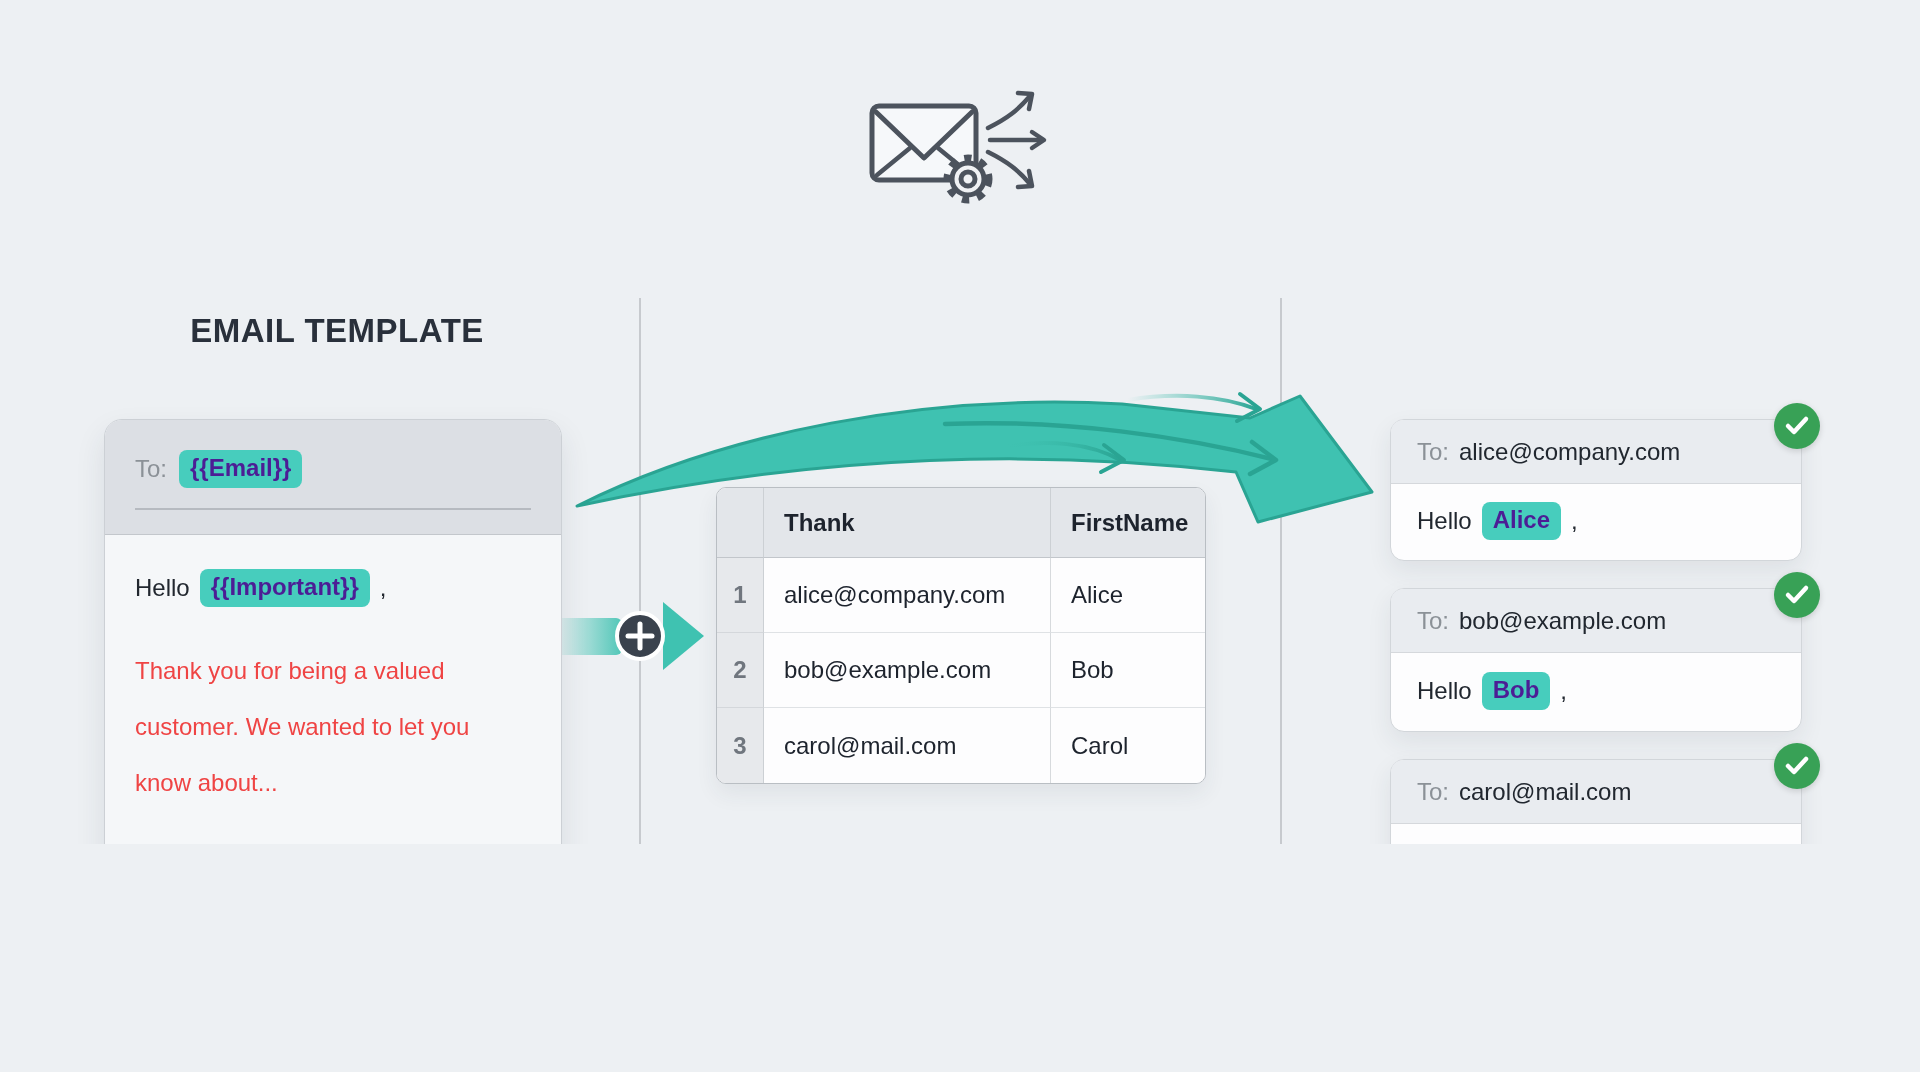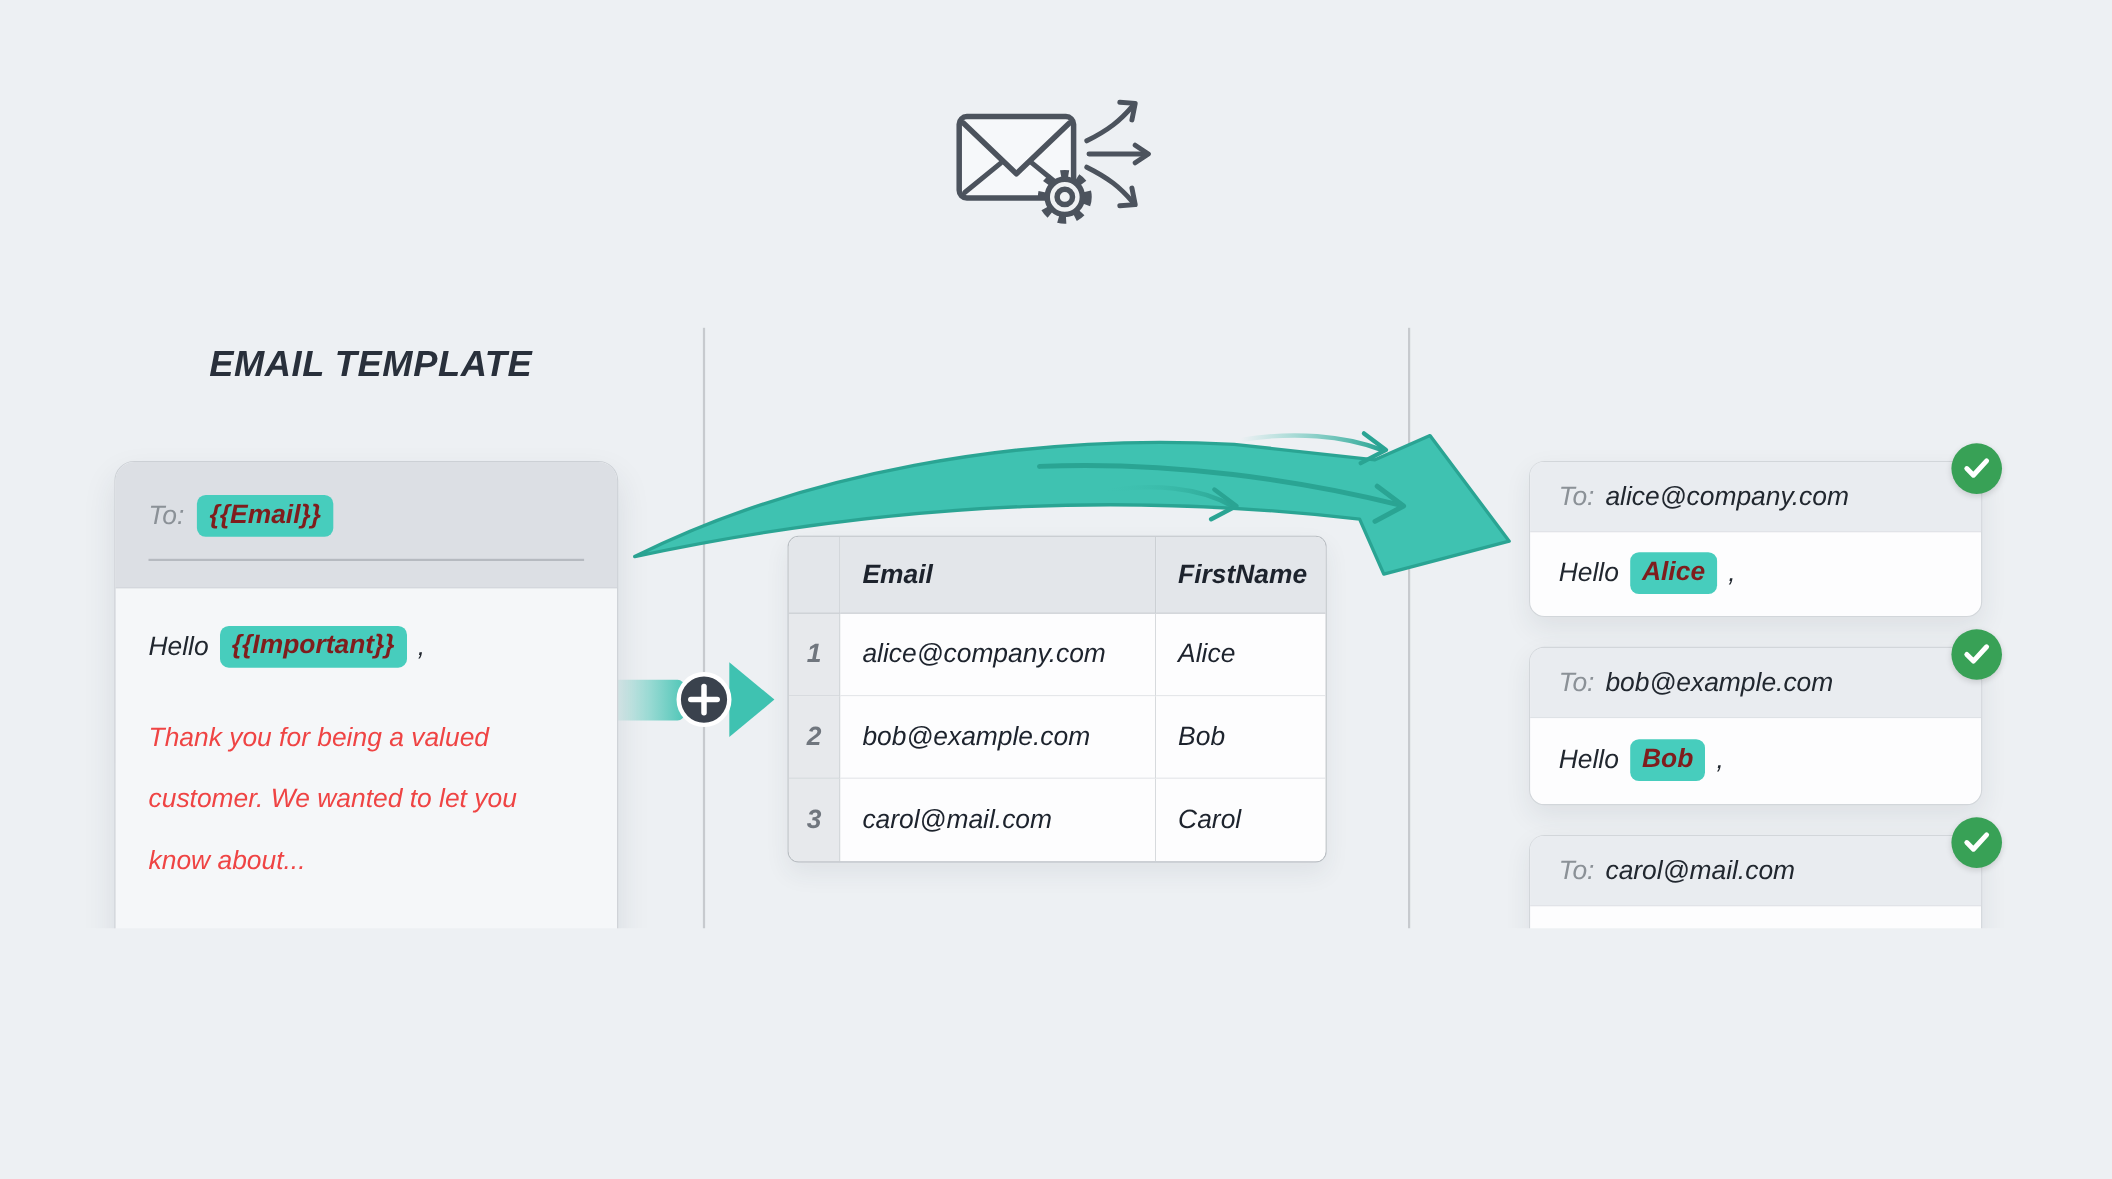--- a/index.html
+++ b/index.html
@@ -12,7 +12,7 @@
   *{margin:0;padding:0;box-sizing:border-box;}
   html,body{background:var(--page-bg);}
   .stage{position:relative;width:1920px;height:844px;background:var(--page-bg);
-    overflow:hidden;font-family:"Liberation Sans","DejaVu Sans",sans-serif;font-style:italic;}
+    overflow:hidden;font-family:"Liberation Sans","DejaVu Sans",sans-serif;}
 
   .divider{position:absolute;top:298px;height:645px;width:2px;background:var(--divider);}
   .d1{left:639px}.d2{left:1280px}

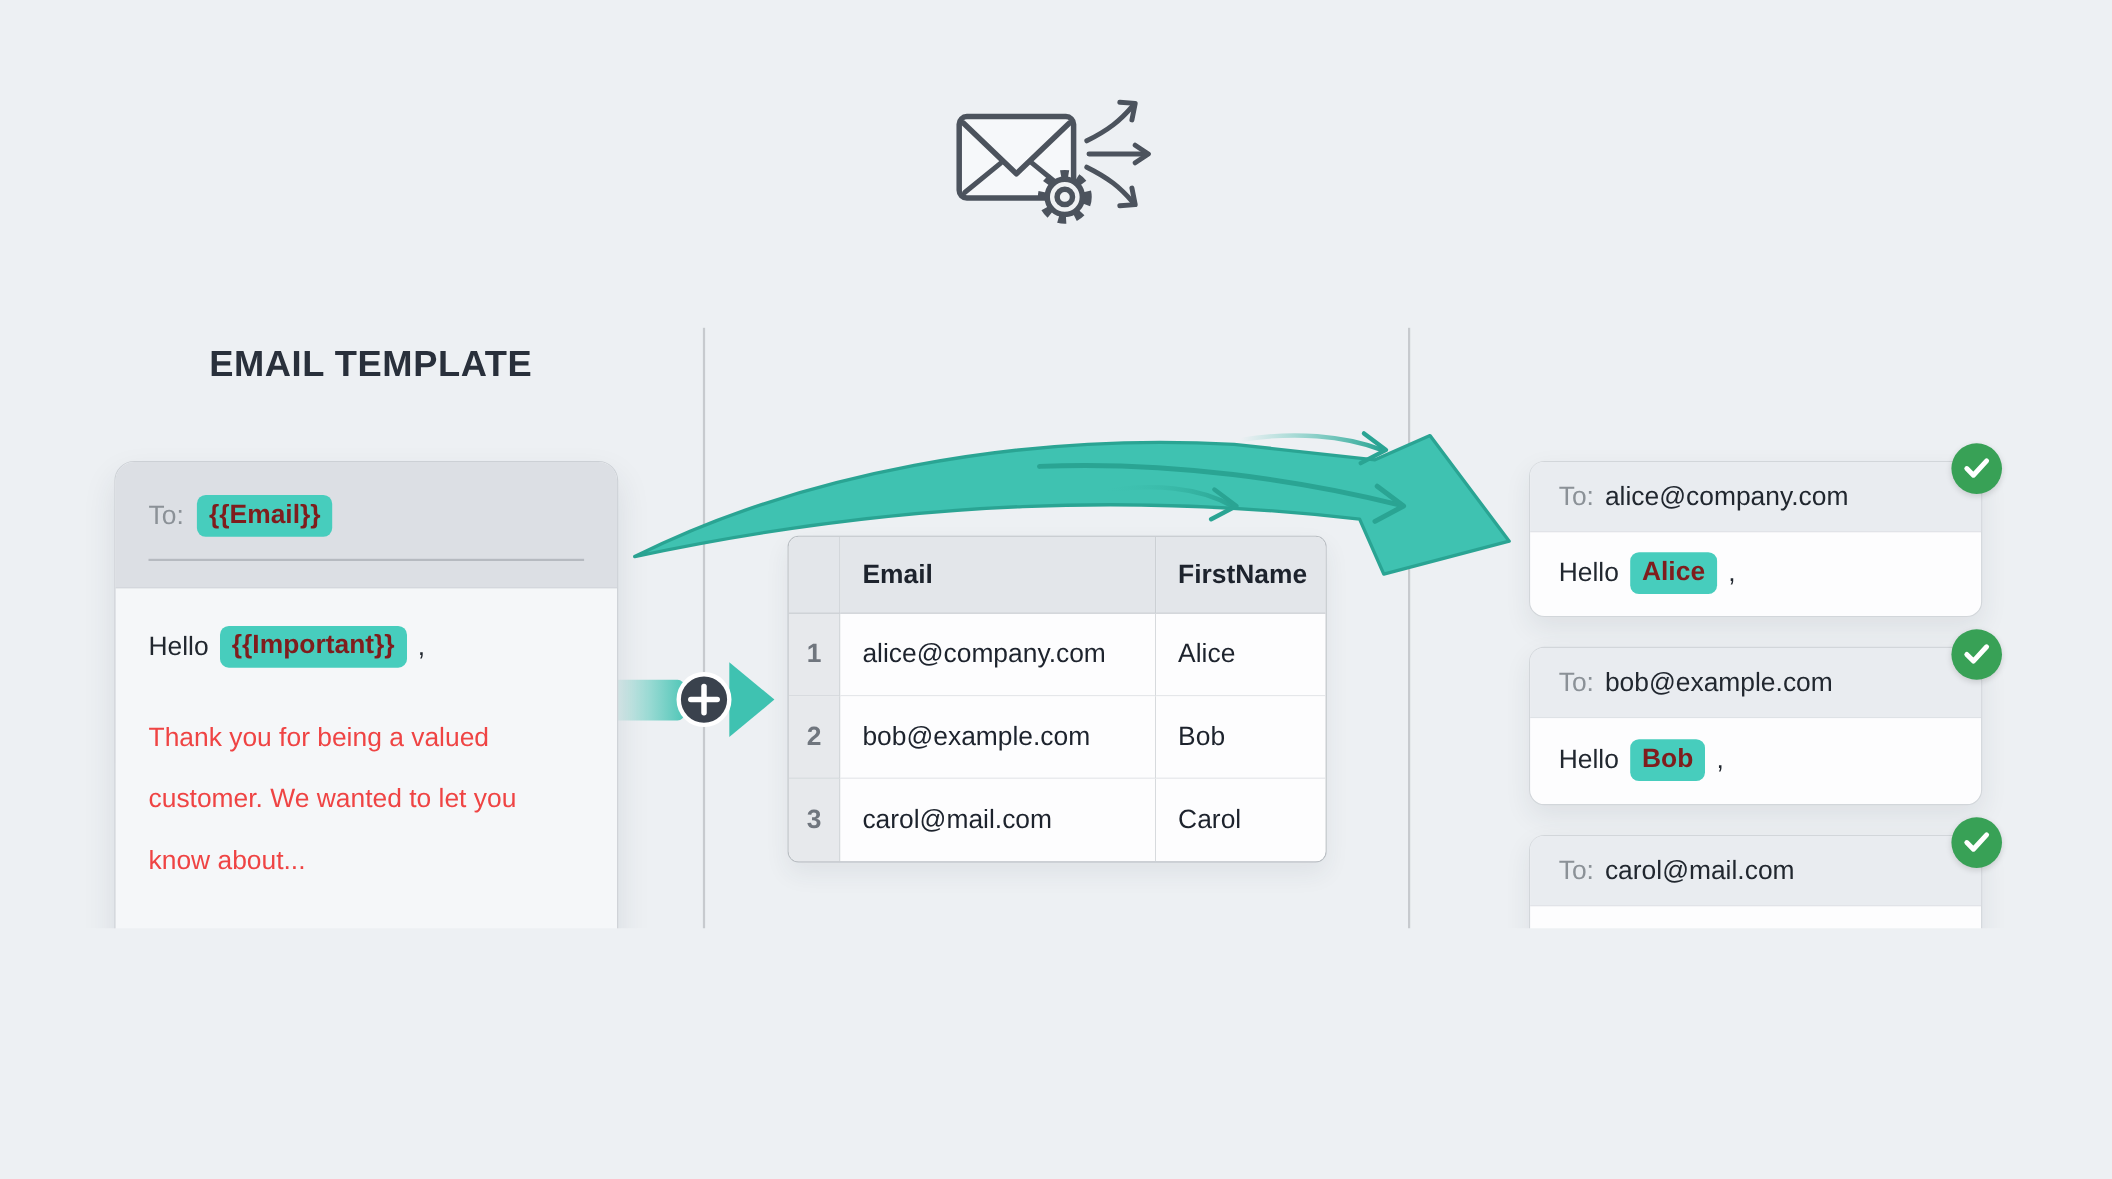--- a/index.html
+++ b/index.html
@@ -36,7 +36,7 @@
   .tc-sep{height:2px;background:#b6bac0;margin-top:20px;}
   .label{color:var(--muted);}
   .value{color:var(--ink);}
-  .chip{background:var(--teal-chip);color:#7f1d1d;font-weight:700;
+  .chip{background:var(--teal-chip);color:#4c1d95;font-weight:700;
     padding:4px 11px 6px;border-radius:8px;}
   .tc-body{padding:28px 30px 36px;font-size:24px;color:var(--ink);}
   .greeting{display:flex;align-items:center;gap:10px;margin-top:6px;}

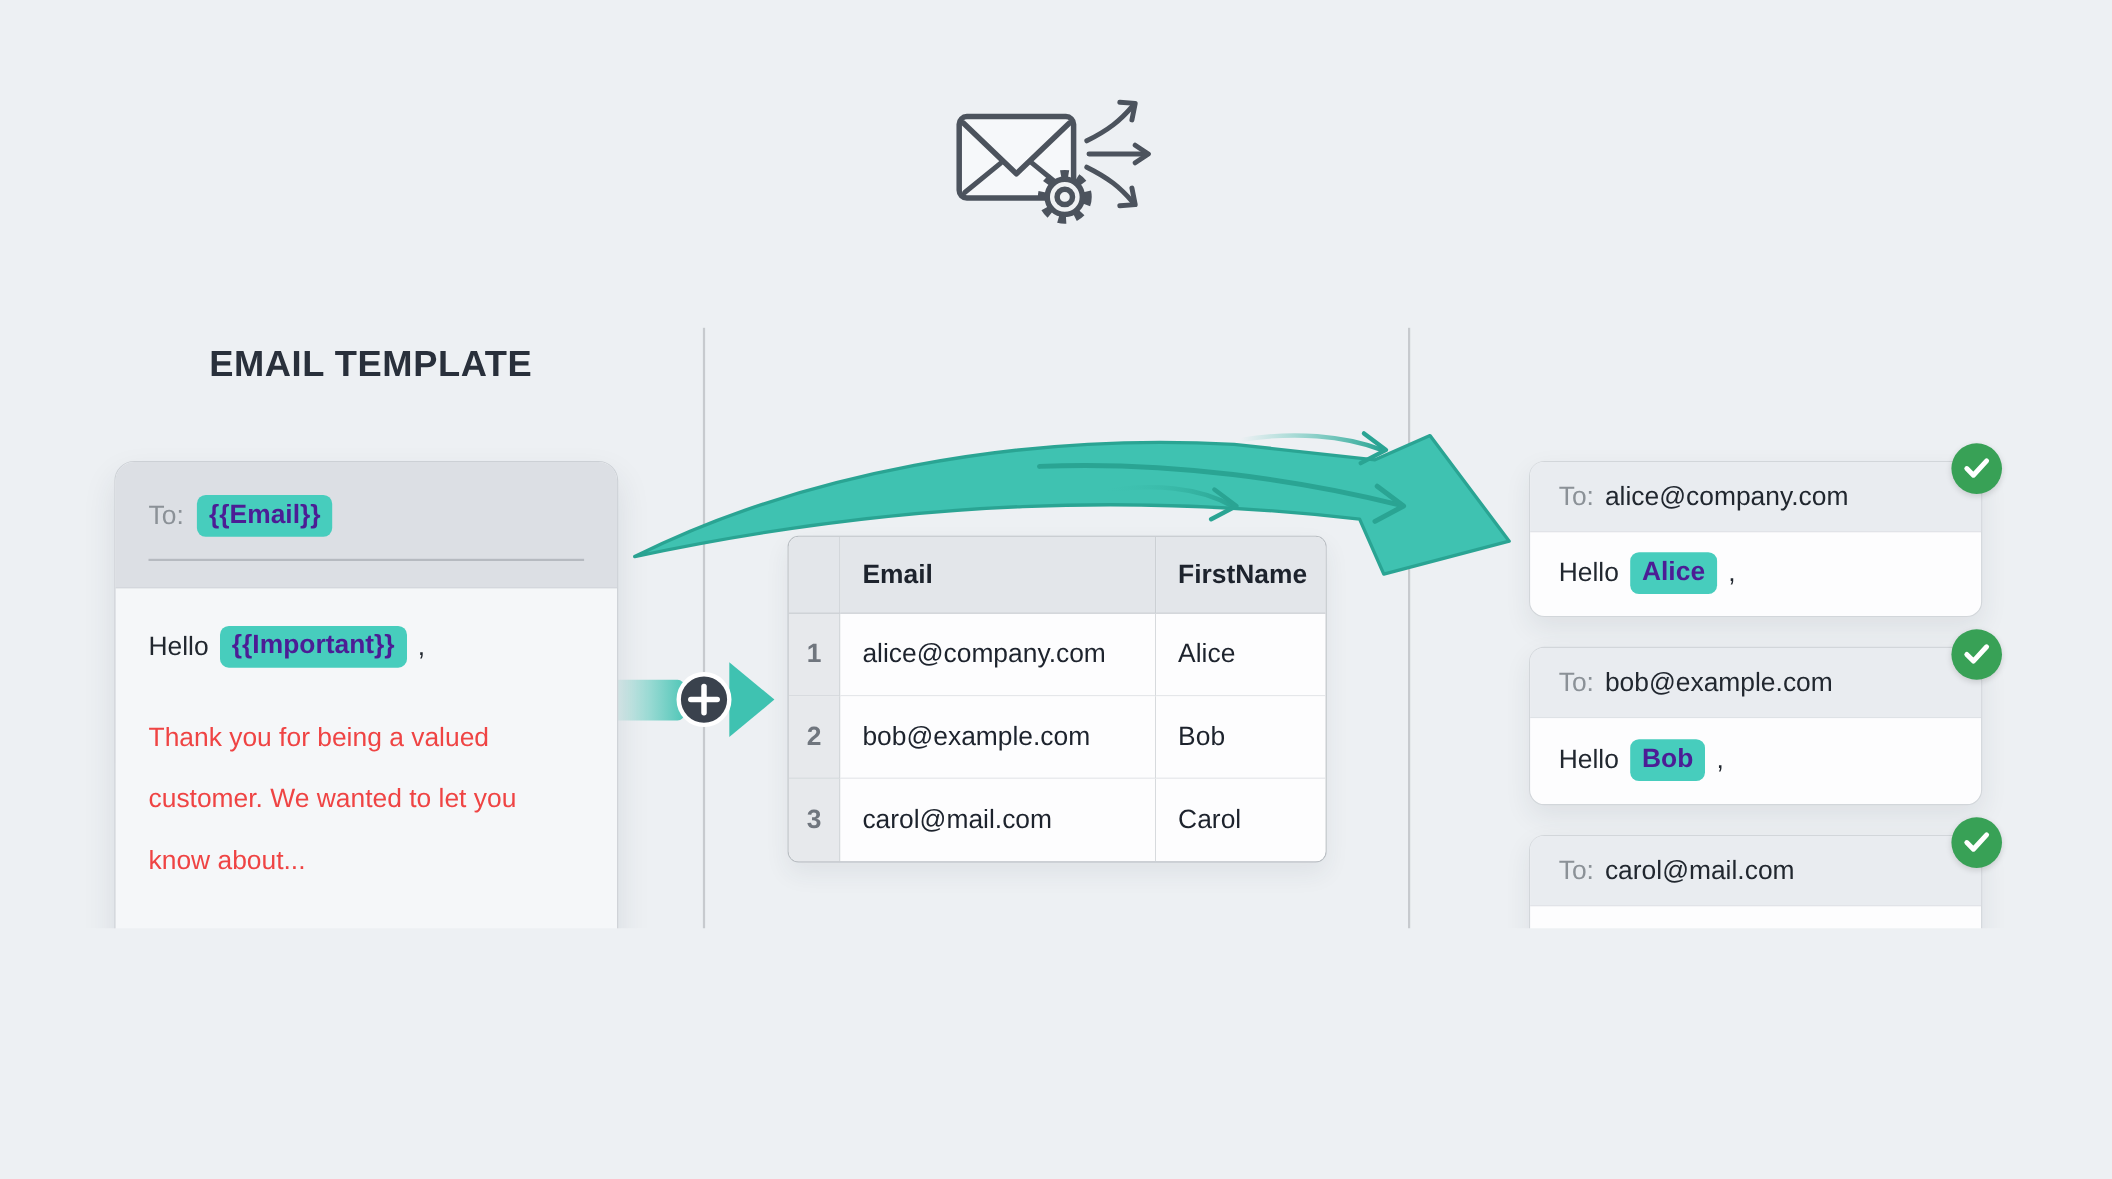--- a/index.html
+++ b/index.html
@@ -164,7 +164,7 @@
 
   <div class="rtable">
     <div class="cell corner"></div>
-    <div class="cell th bcol">Email</div>
+    <div class="cell th bcol">Thank</div>
     <div class="cell th">FirstName</div>
 
     <div class="cell num">1</div>

